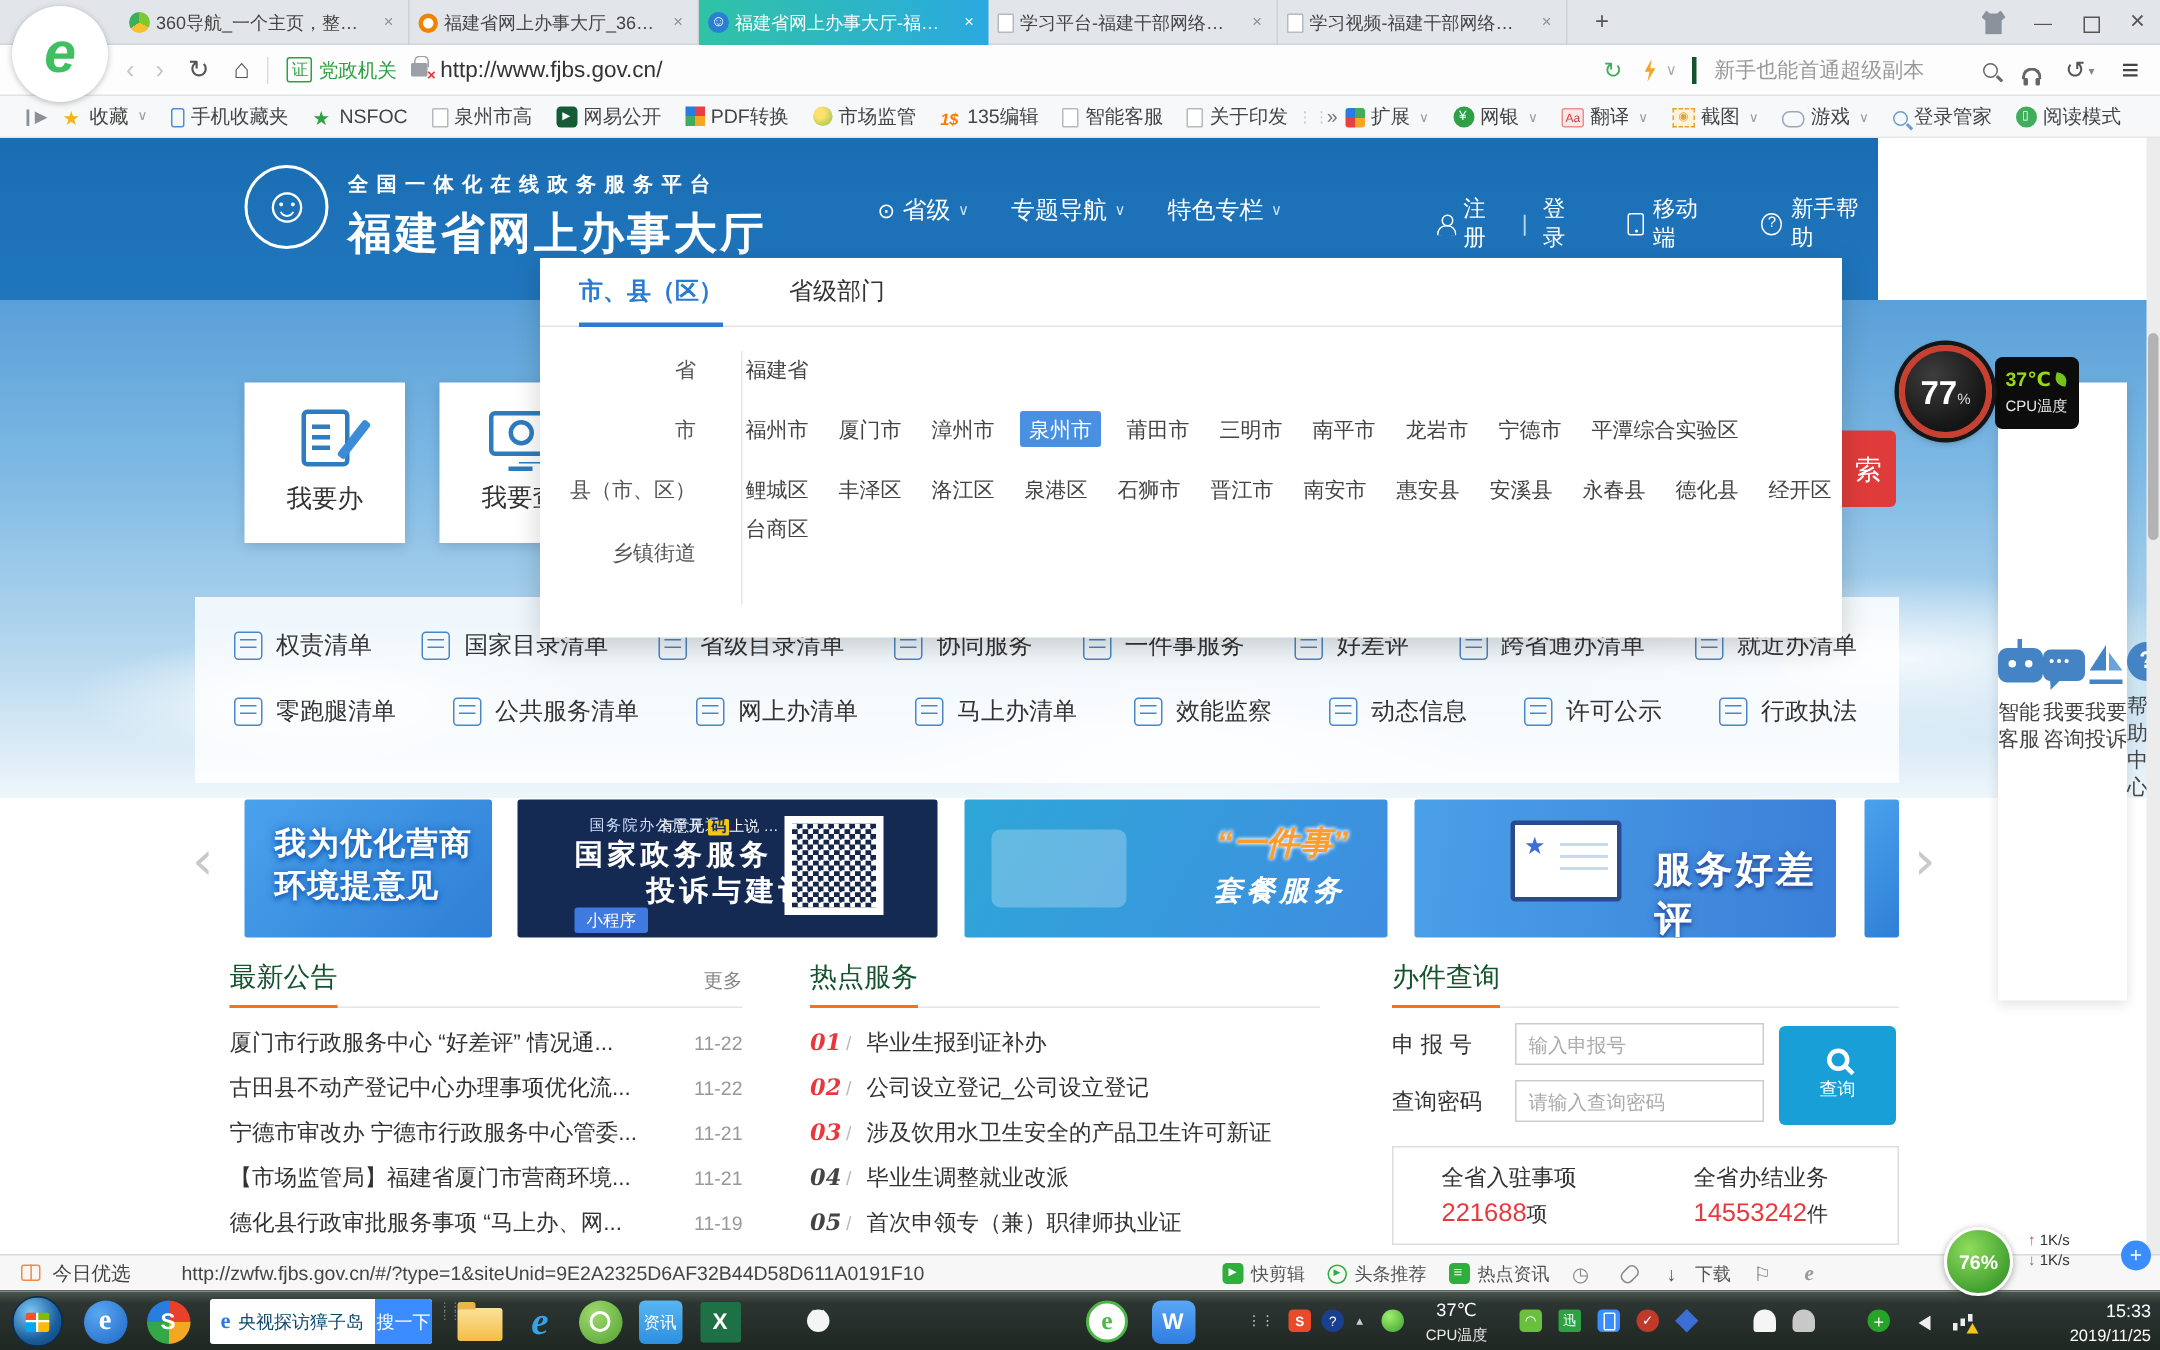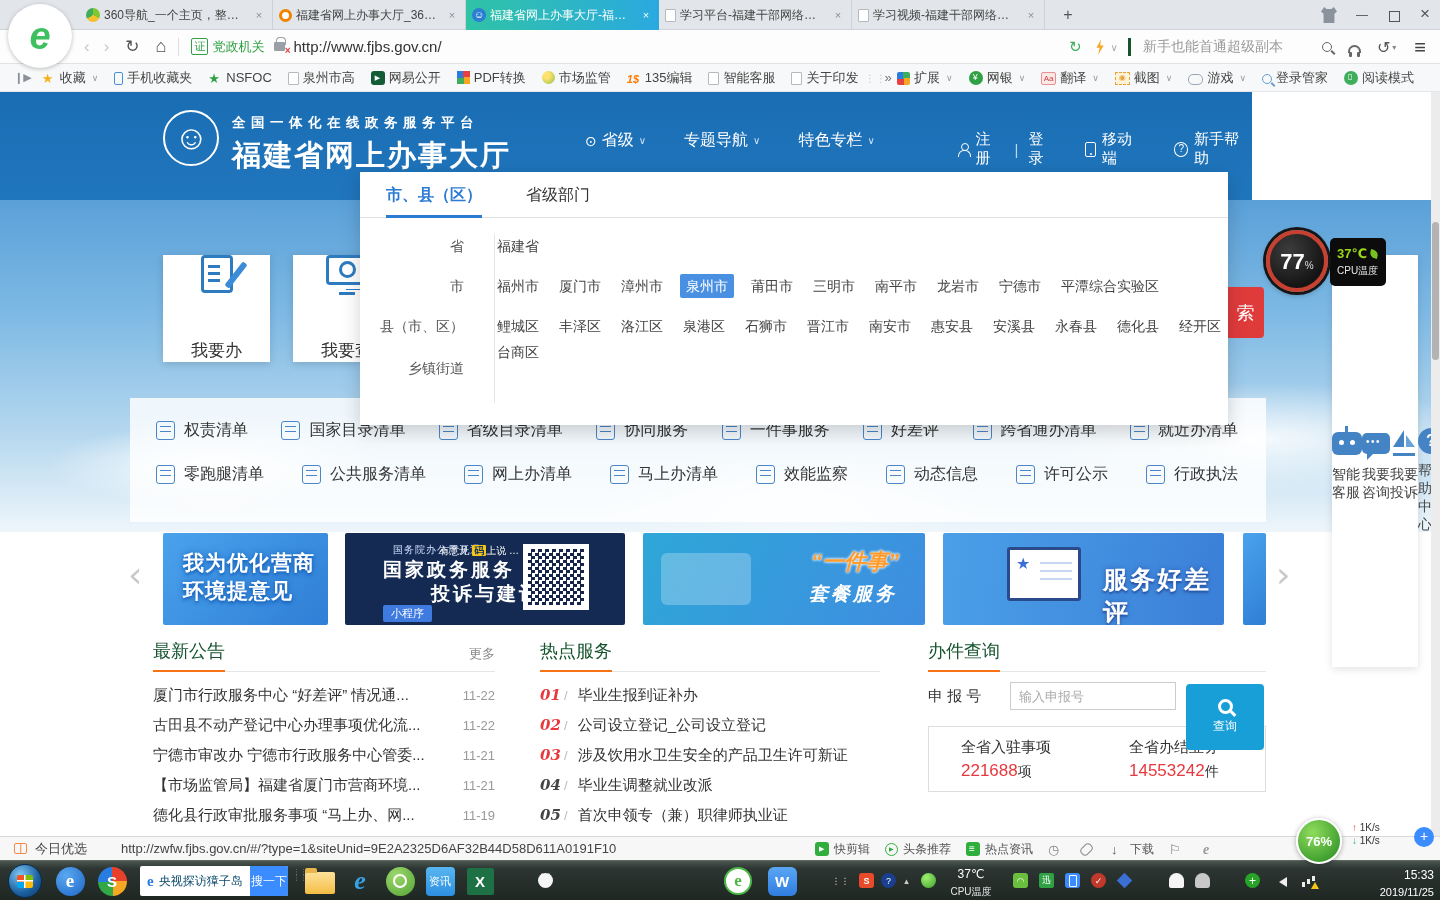--- a/index.html
+++ b/index.html
@@ -94,7 +94,7 @@
 .logo-circle::before{content:"☺";color:#fff;font-size:34px;position:absolute;left:9px;top:6px}
 .hdr-platform{position:absolute;left:232px;top:22px;color:#fff;font-size:13.5px;font-weight:700;letter-spacing:5.5px}
 .hdr-title{position:absolute;left:232px;top:44px;color:#fff;font-size:29px;font-weight:700;letter-spacing:2px}
-.hdr-nav{position:absolute;left:585px;top:38px;display:flex;gap:38px}
+.hdr-nav{position:absolute;left:585px;top:38px;display:flex;gap:28px}
 .nav-item{color:#fff;font-size:16px;display:flex;align-items:center;cursor:pointer}
 .nav-item.pin::before{content:"⊙";font-size:14px;margin-right:5px}
 .nav-item.caret::after{content:"∨";font-size:10px;color:#cfe3f5;margin-left:5px}

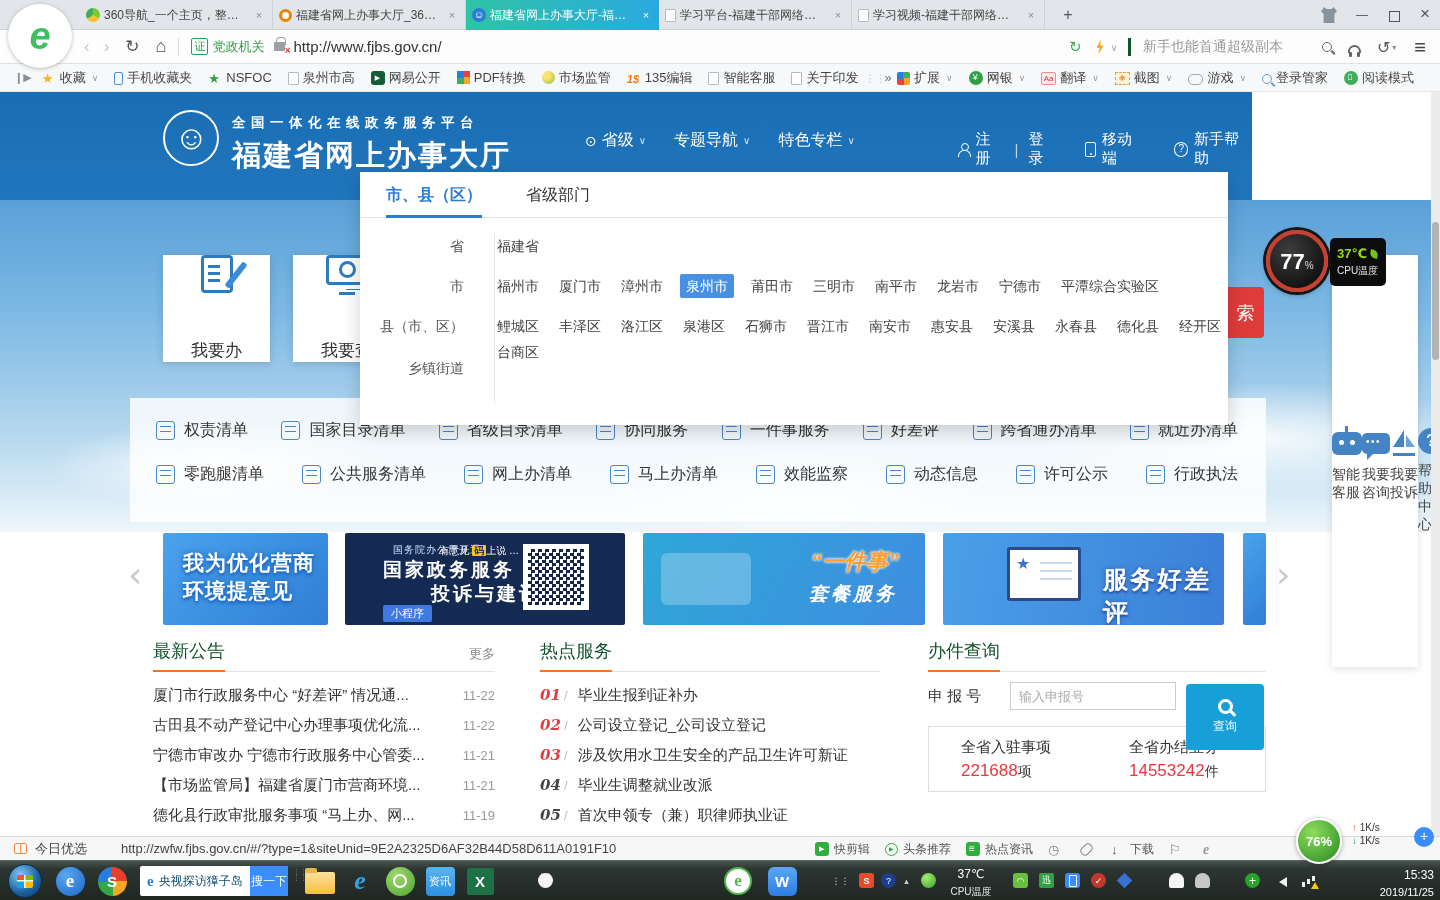--- a/index.html
+++ b/index.html
@@ -113,7 +113,7 @@
  radial-gradient(ellipse 280px 70px at 55% 90%,rgba(255,255,255,.75),transparent 70%),
  radial-gradient(ellipse 320px 80px at 88% 72%,rgba(255,255,255,.85),transparent 70%),
  linear-gradient(180deg,#5aa0d8 0%,#7db9e4 34%,#b8d9ef 72%,#eef6fb 100%)}
-.hero-card{position:absolute;top:55px;width:107px;height:107px;background:#fff;box-shadow:0 2px 8px rgba(0,0,0,.15);display:flex;flex-direction:column;align-items:center;justify-content:space-between;cursor:pointer;z-index:1}
+.hero-card{position:absolute;top:55px;width:107px;height:107px;background:#fff;box-shadow:0 2px 8px rgba(0,0,0,.15);display:flex;flex-direction:column;align-items:center;justify-content:center;cursor:pointer;z-index:1}
 .hc-label{font-size:17px;color:#333;margin-top:10px}
 .hc-ic1{width:32px;height:38px;border:3px solid #2f7bbf;border-radius:4px;position:relative;background:#fff}
 .hc-ic1::before{content:"";position:absolute;left:4px;top:7px;width:12px;height:2.5px;background:#2f7bbf;box-shadow:0 7px 0 #2f7bbf,0 14px 0 #2f7bbf}

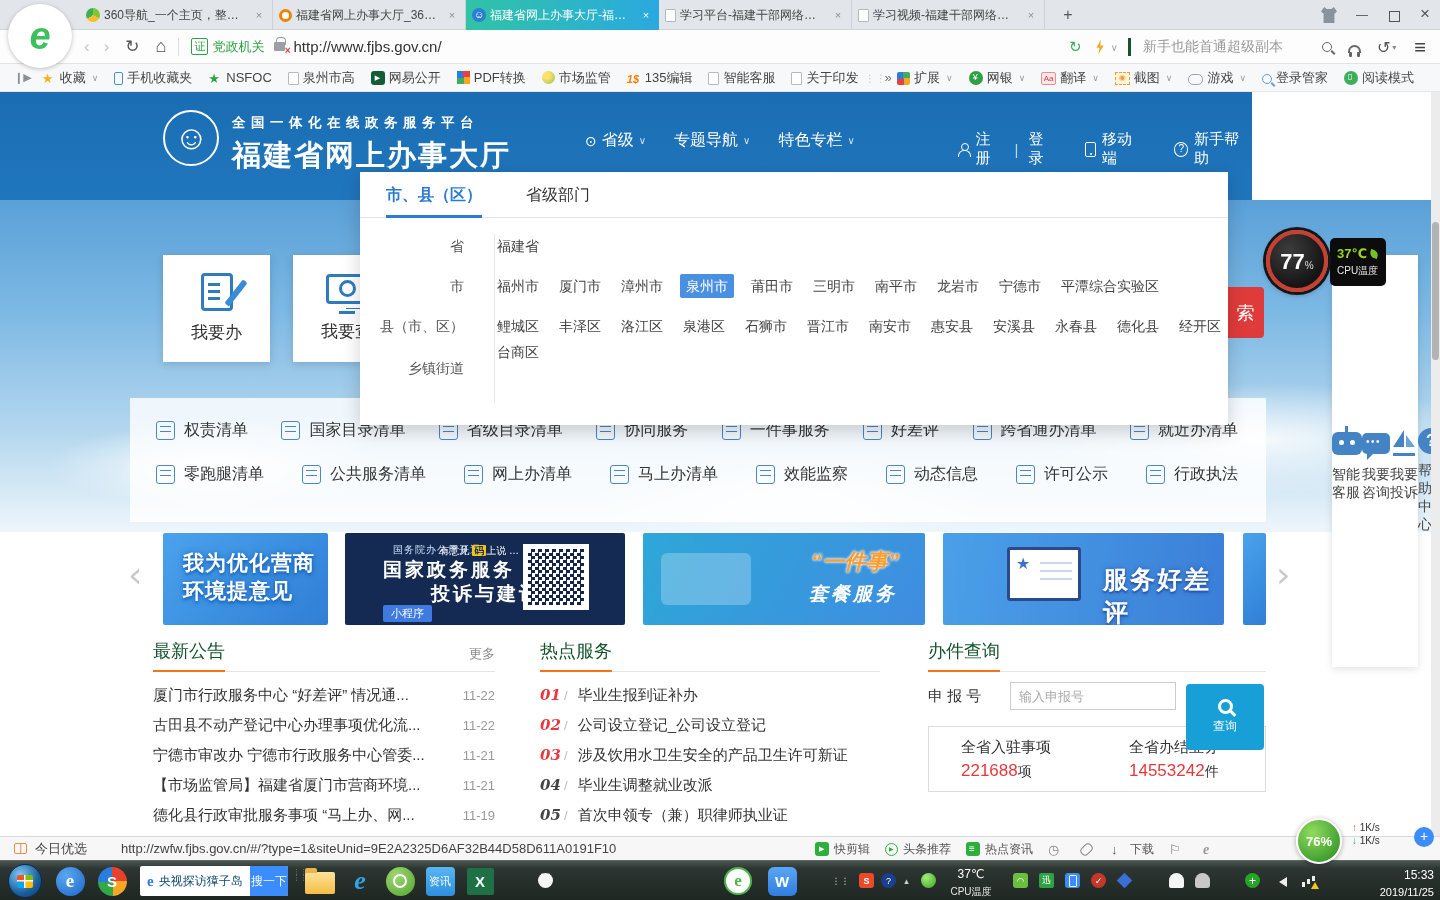--- a/index.html
+++ b/index.html
@@ -714,6 +714,10 @@
         <span class="q-label">申 报 号</span>
         <input class="q-input" type="text" placeholder="输入申报号" style="">
       </div>
+      <div class="q-row">
+        <span class="q-label">查询密码</span>
+        <input class="q-input" type="text" placeholder="请输入查询密码" style="">
+      </div>
       <div class="q-btn">
         <span class="q-mag"></span>
         <span class="q-btn-label">查询</span>

